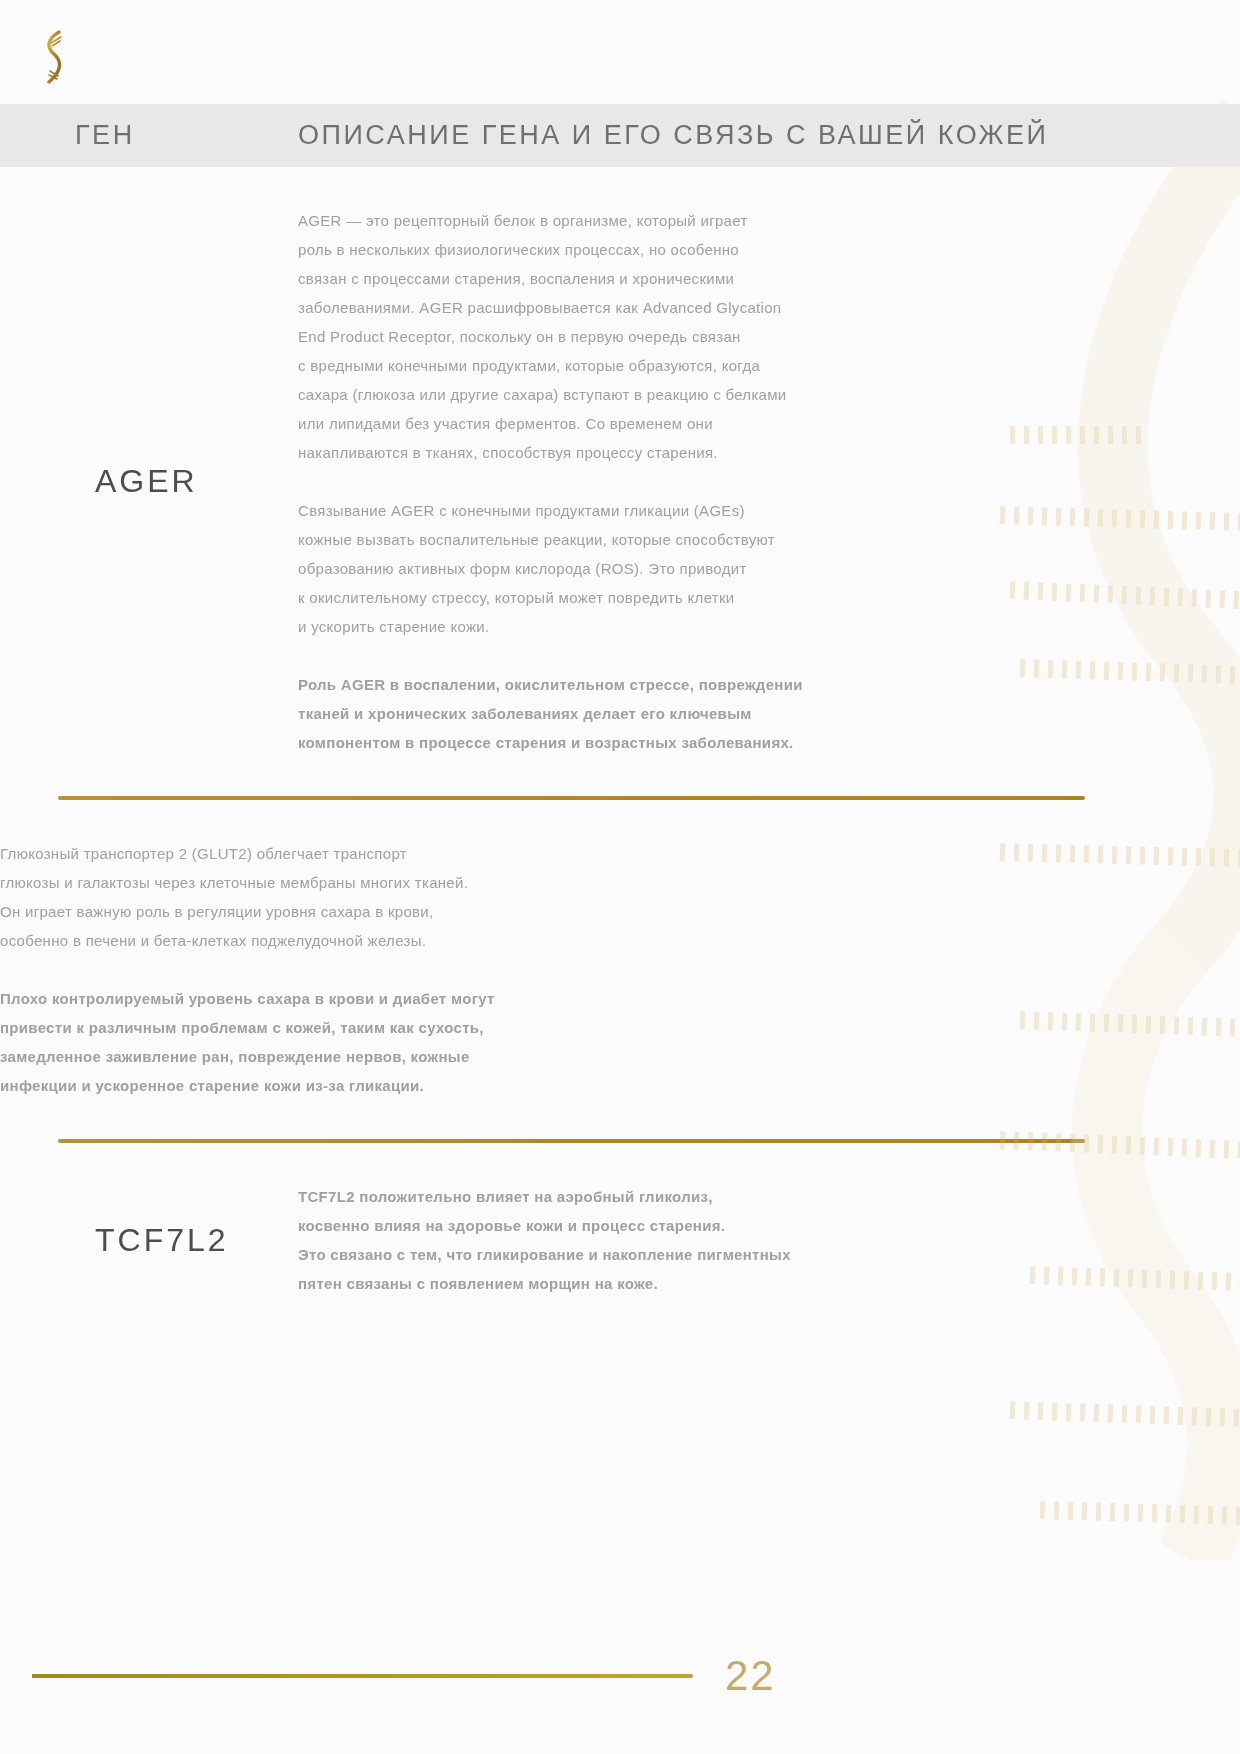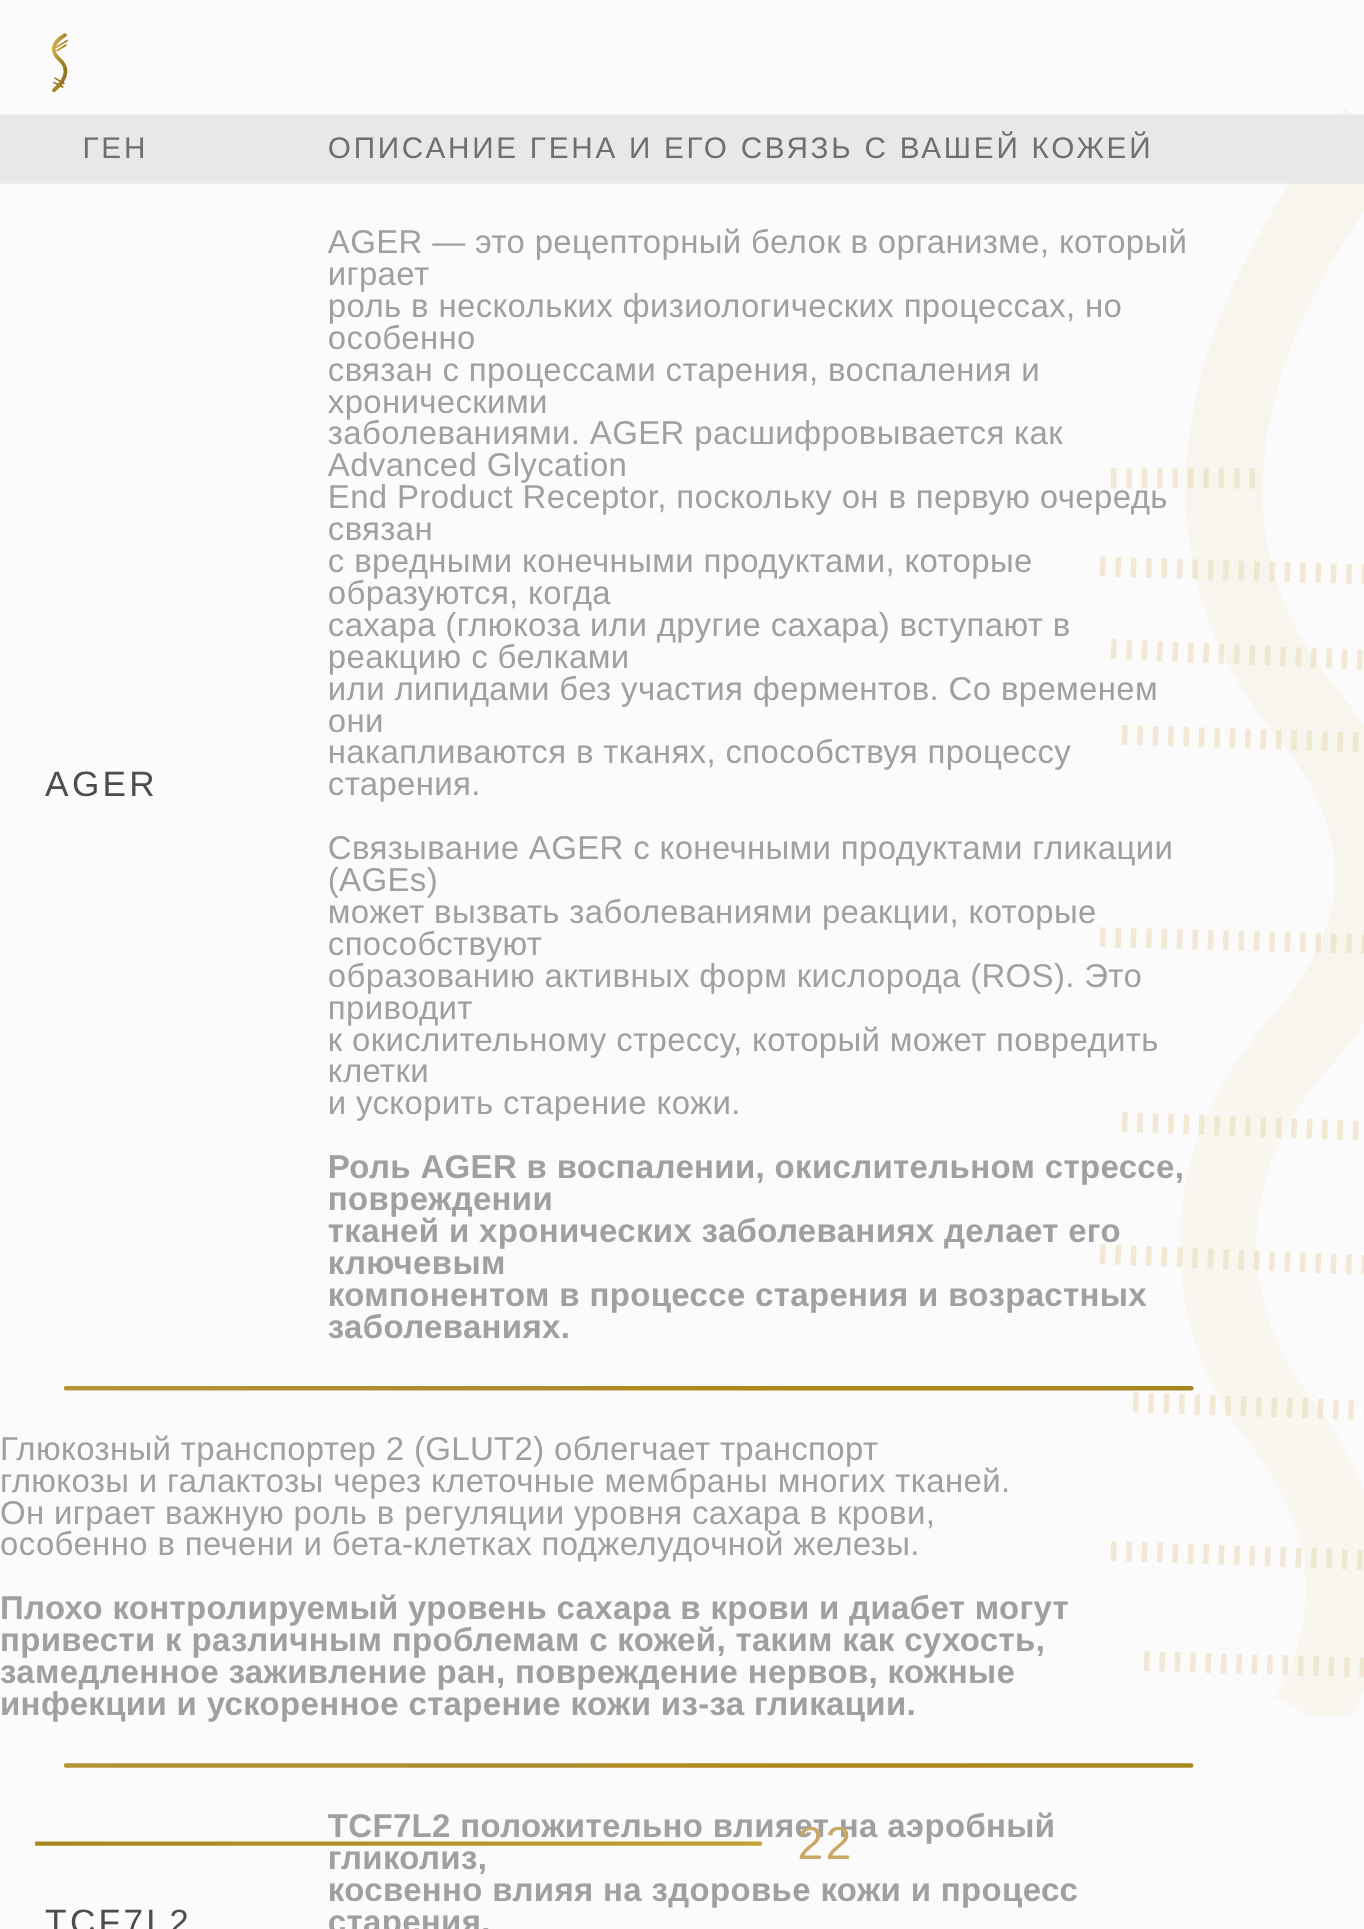--- a/index.html
+++ b/index.html
@@ -30,7 +30,7 @@
   .desc-cell{flex:1;padding:39px 150px 39px 0;box-sizing:border-box;}
   .para{
     margin:0 0 29px 0;
-    font-size:30px;font-weight:300;line-height:29px;letter-spacing:0.3px;
+    font-size:15px;font-weight:300;line-height:29px;letter-spacing:0.3px;
     color:var(--body-text,#a0a0a0);
     white-space:pre-line;
   }

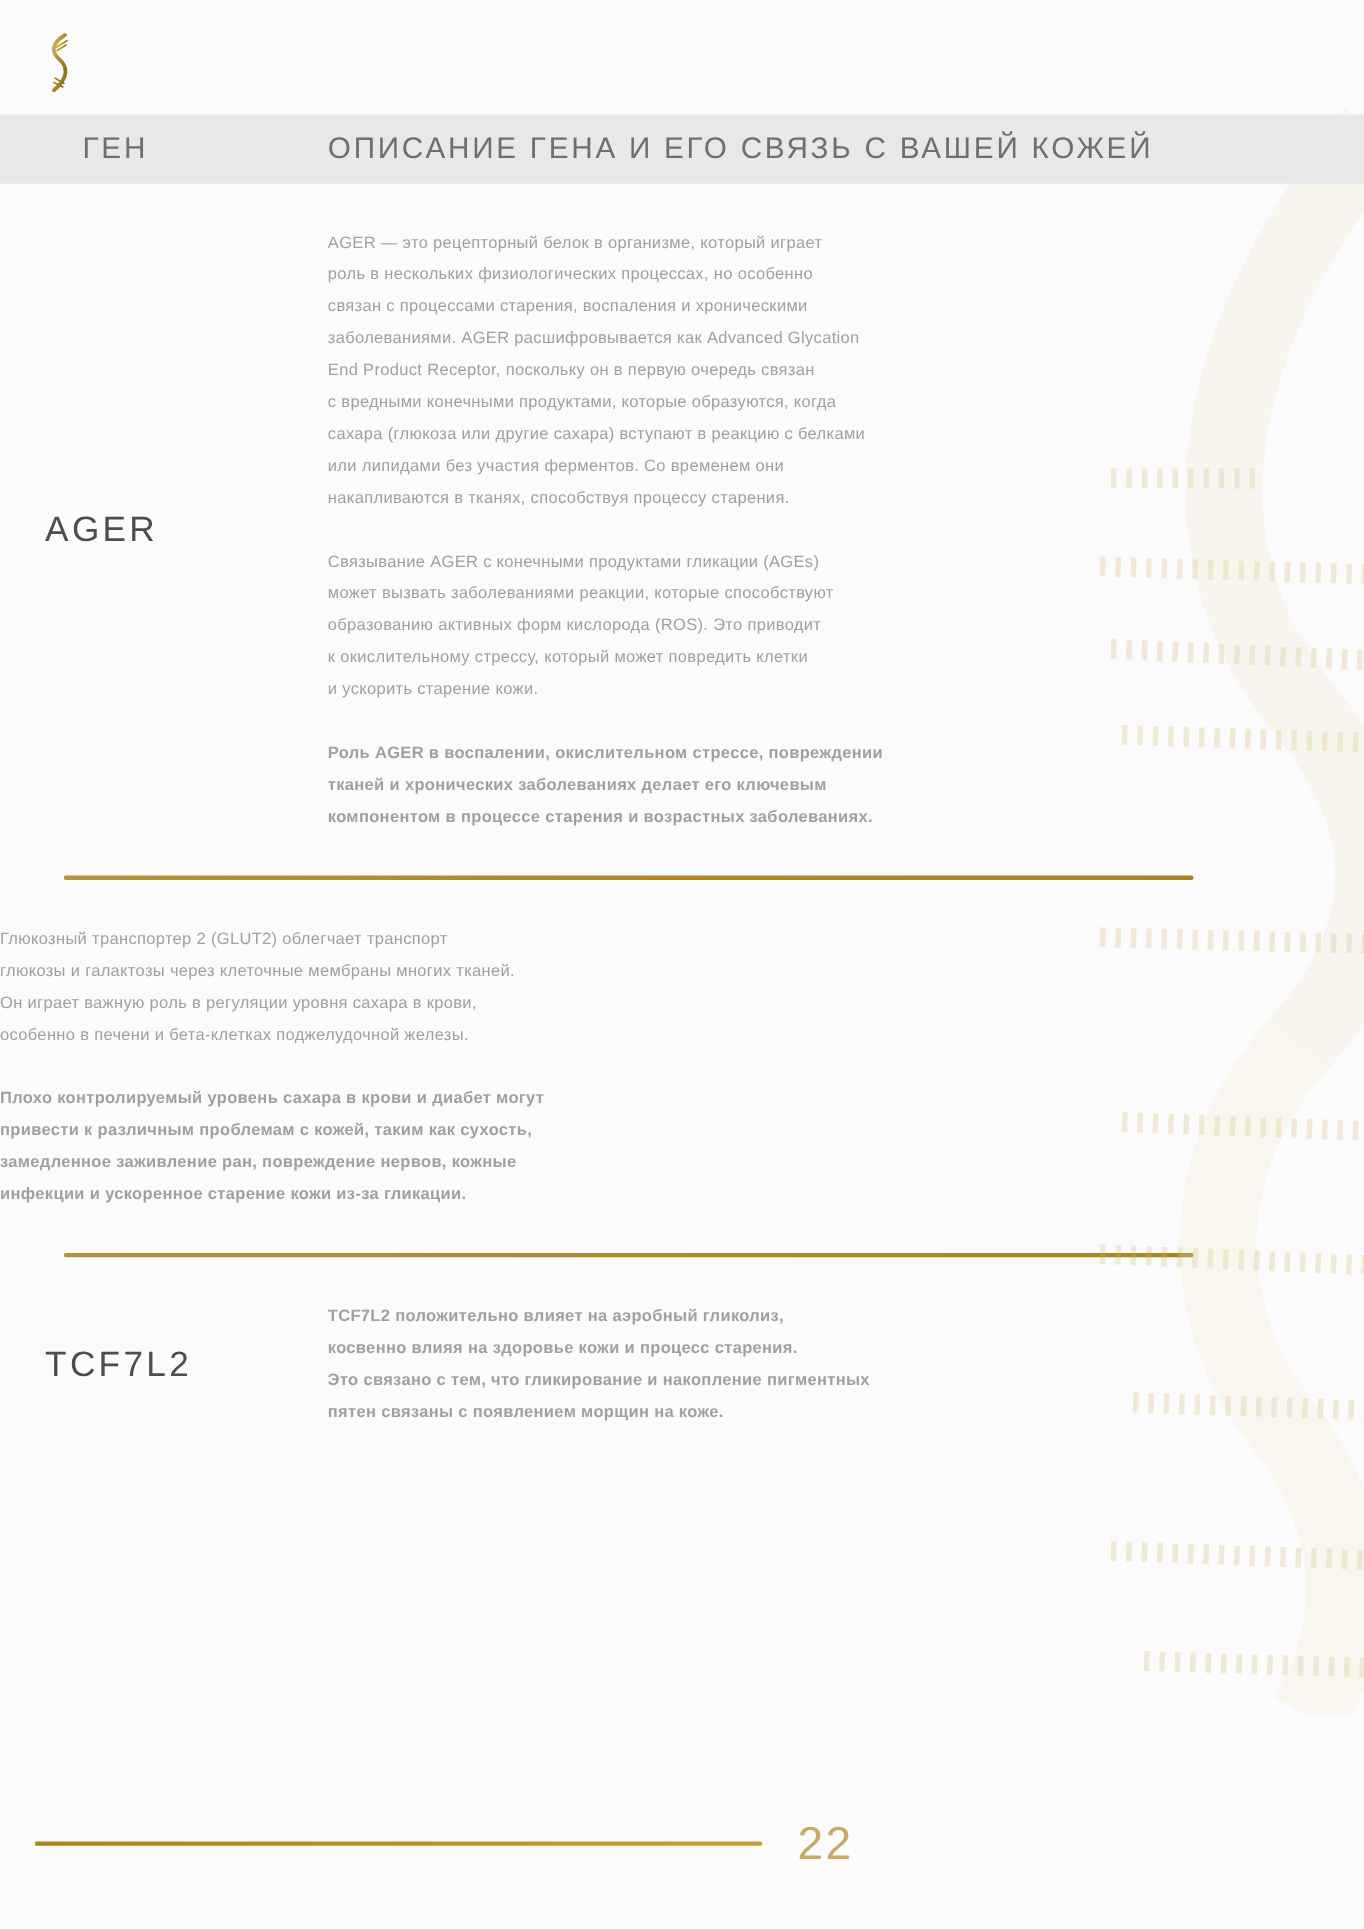--- a/index.html
+++ b/index.html
@@ -22,7 +22,7 @@
   .th-gene{width:298px;padding-left:75px;box-sizing:border-box;flex:none;}
   .th-desc{flex:1;}
   .grow{position:relative;display:flex;align-items:center;}
-  .gene-cell{width:298px;padding-left:41px;box-sizing:border-box;flex:none;display:flex;align-items:center;}
+  .gene-cell{width:298px;padding-left:95px;box-sizing:border-box;flex:none;display:flex;align-items:center;}
   .gene-name{
     font-size:32px;font-weight:300;letter-spacing:3px;
     color:var(--gene-text,#4d4d4d);

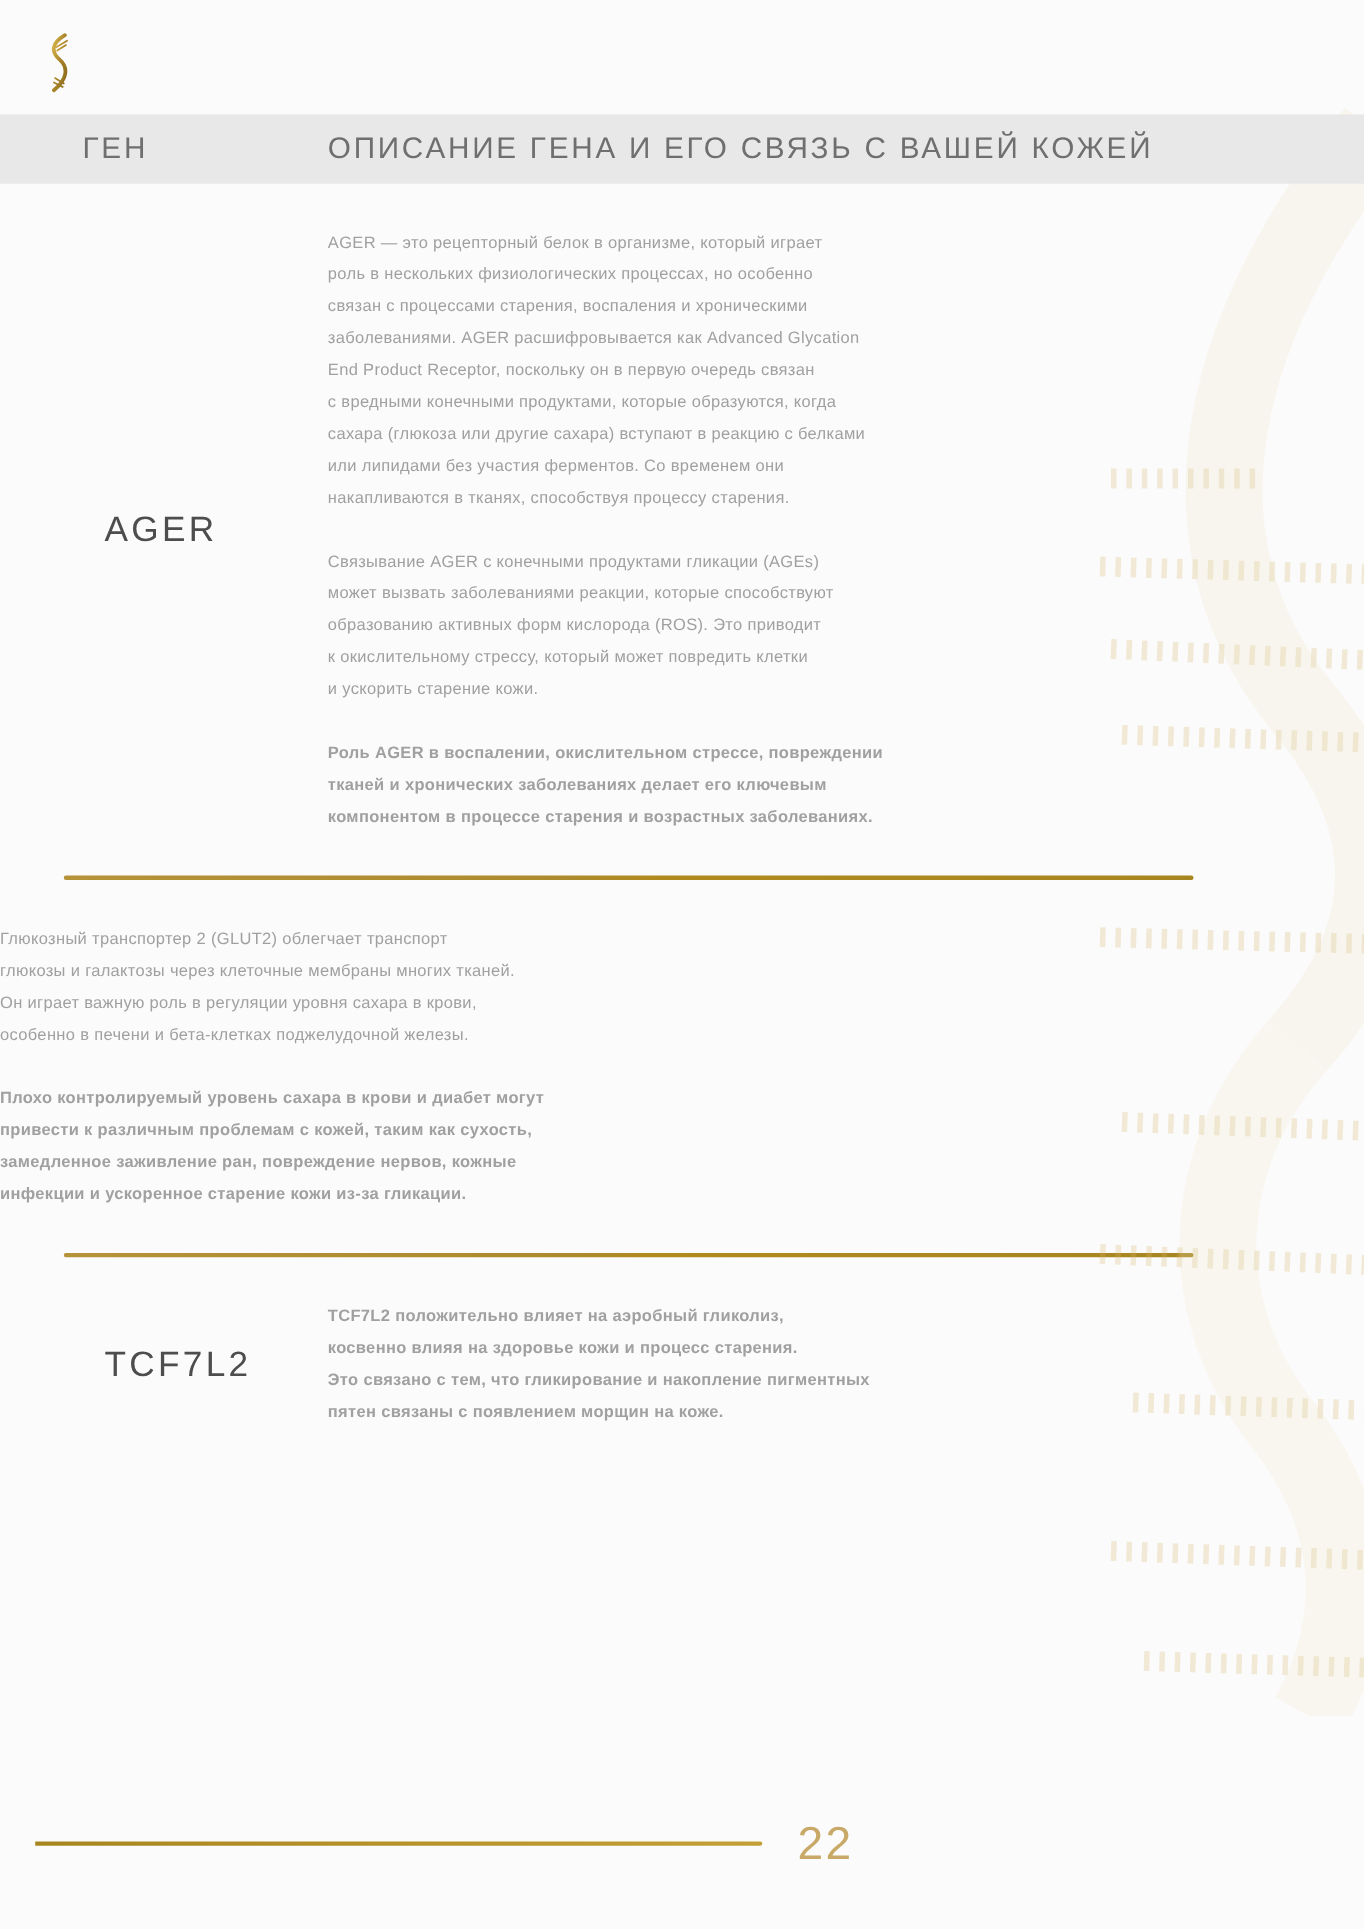--- a/index.html
+++ b/index.html
@@ -107,7 +107,7 @@
 или липидами без участия ферментов. Со временем они
 накапливаются в тканях, способствуя процессу старения.</p>
       <p class="para">Связывание AGER с конечными продуктами гликации (AGEs)
-может вызвать заболеваниями реакции, которые способствуют
+кожные вызвать воспалительные реакции, которые способствуют
 образованию активных форм кислорода (ROS). Это приводит
 к окислительному стрессу, который может повредить клетки
 и ускорить старение кожи.</p>

